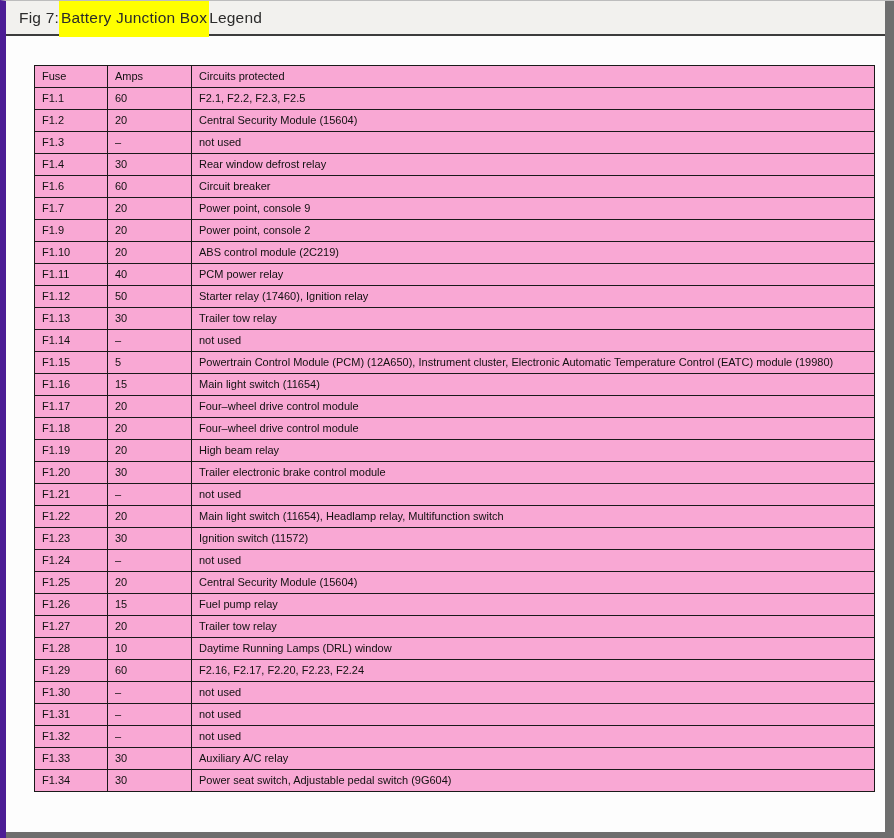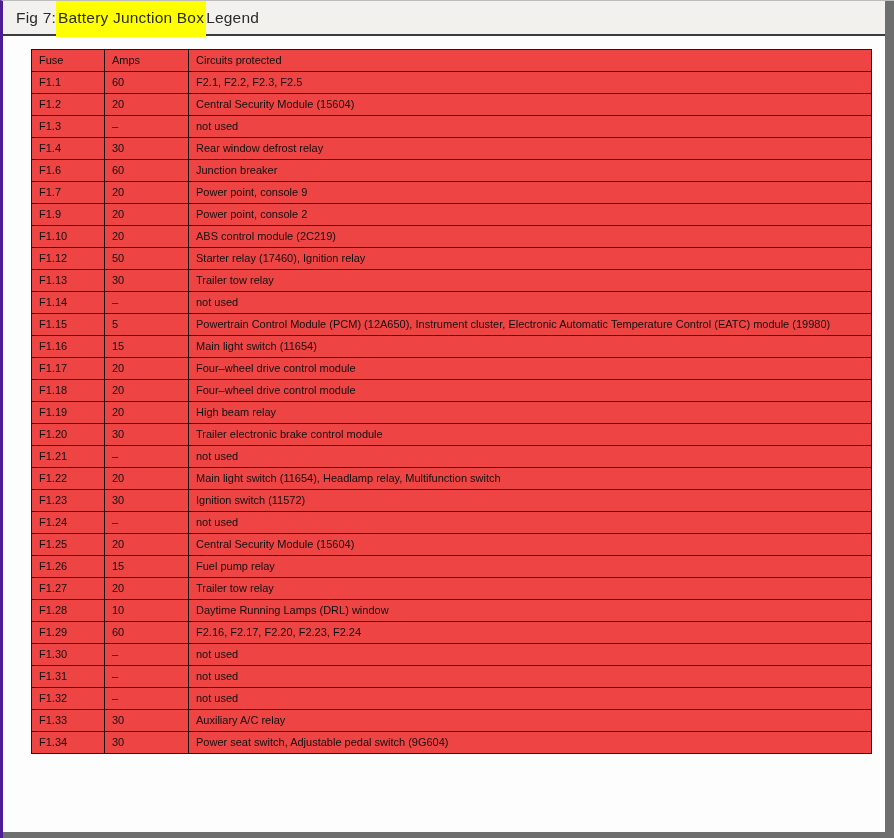--- a/index.html
+++ b/index.html
@@ -12,7 +12,7 @@
     height: 838px;
     background: #fdfdfd;
     border-top: 1px solid #bdbdbd;
-    border-left: 3px solid #4c1d95;
+    border-left: 6px solid #4c1d95;
     overflow: hidden;
   }
 

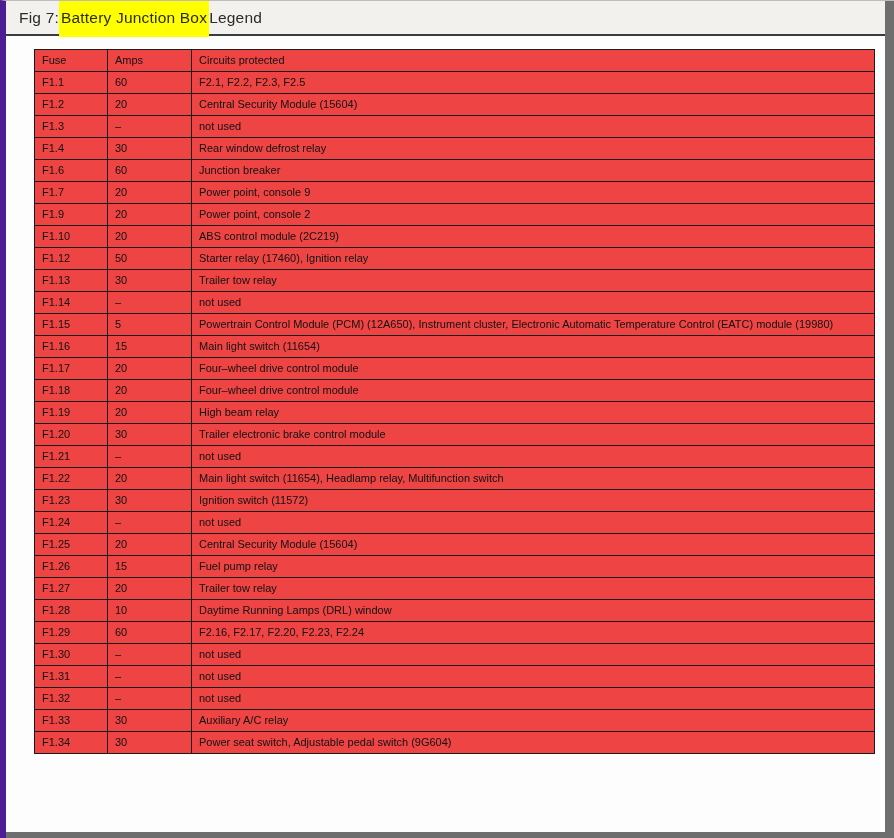--- a/index.html
+++ b/index.html
@@ -52,12 +52,12 @@
 
   table.legend {
     position: absolute;
-    top: 48px;
+    top: 64px;
     left: 28px;
     width: 840px;
     border-collapse: collapse;
     table-layout: fixed;
-    background: #ef4444;
+    background: #f9a8d4;
   }
   table.legend th,
   table.legend td {

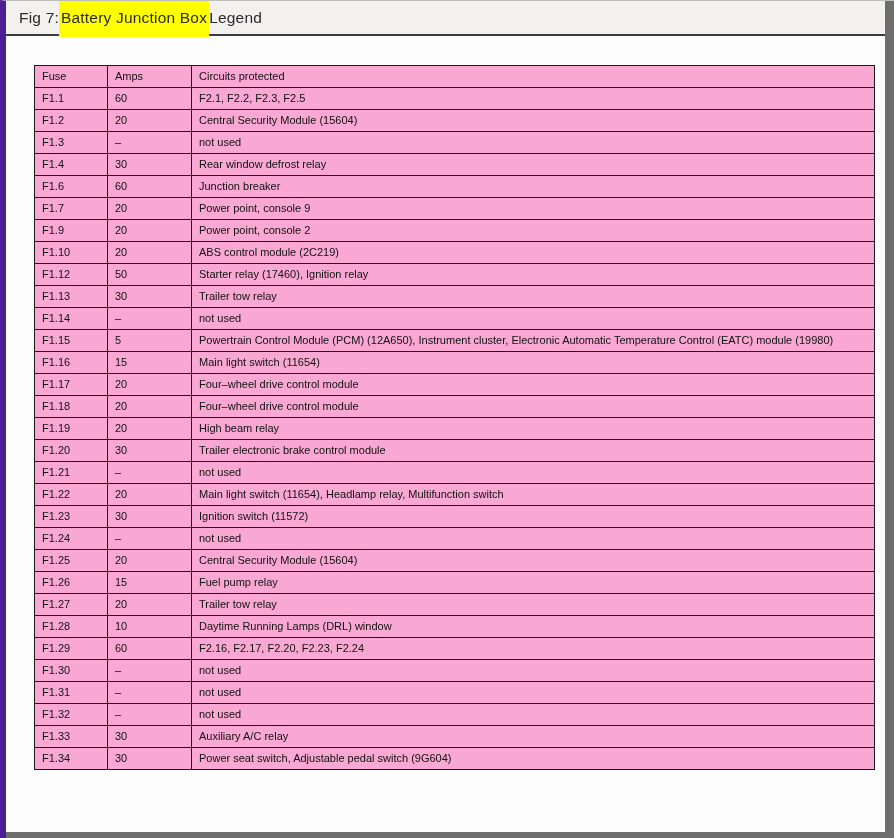--- a/index.html
+++ b/index.html
@@ -130,7 +130,7 @@
   <tr>
     <td>F1.6</td>
     <td>60</td>
-    <td>Junction breaker</td>
+    <td>Circuit breaker</td>
   </tr>
 
   <tr>

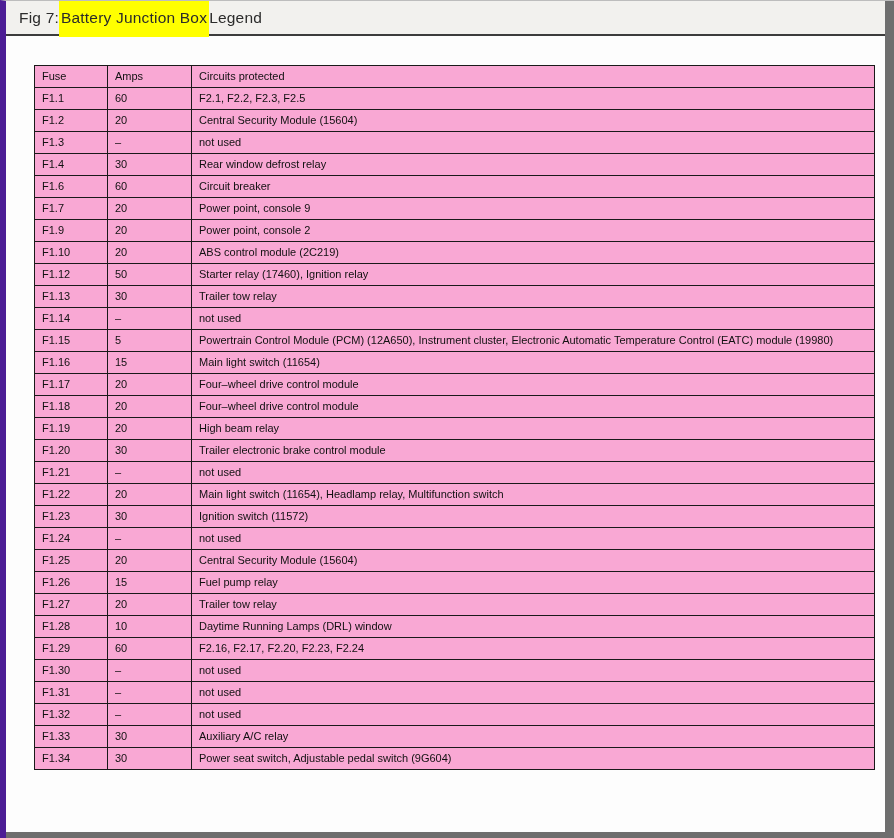--- a/index.html
+++ b/index.html
@@ -152,6 +152,11 @@
     <td>ABS control module (2C219)</td>
   </tr>
 
+  <tr>
+    <td>F1.11</td>
+    <td>40</td>
+    <td>PCM power relay</td>
+  </tr>
 
   <tr>
     <td>F1.12</td>

